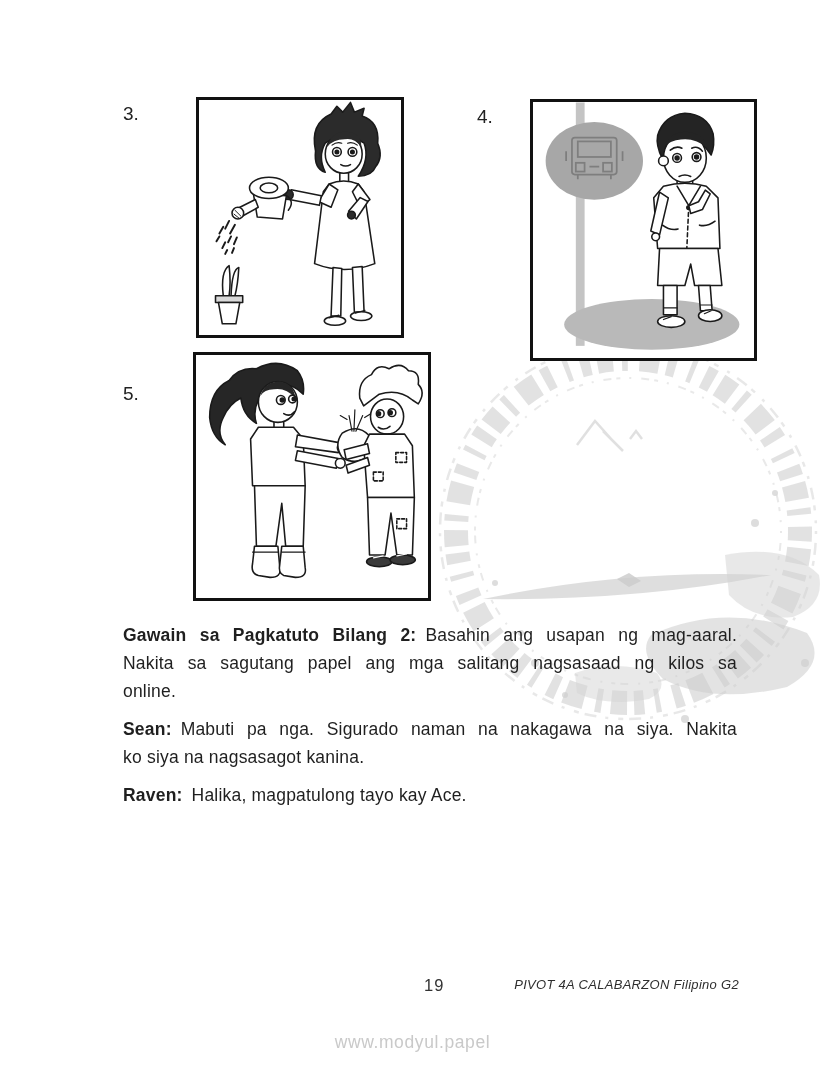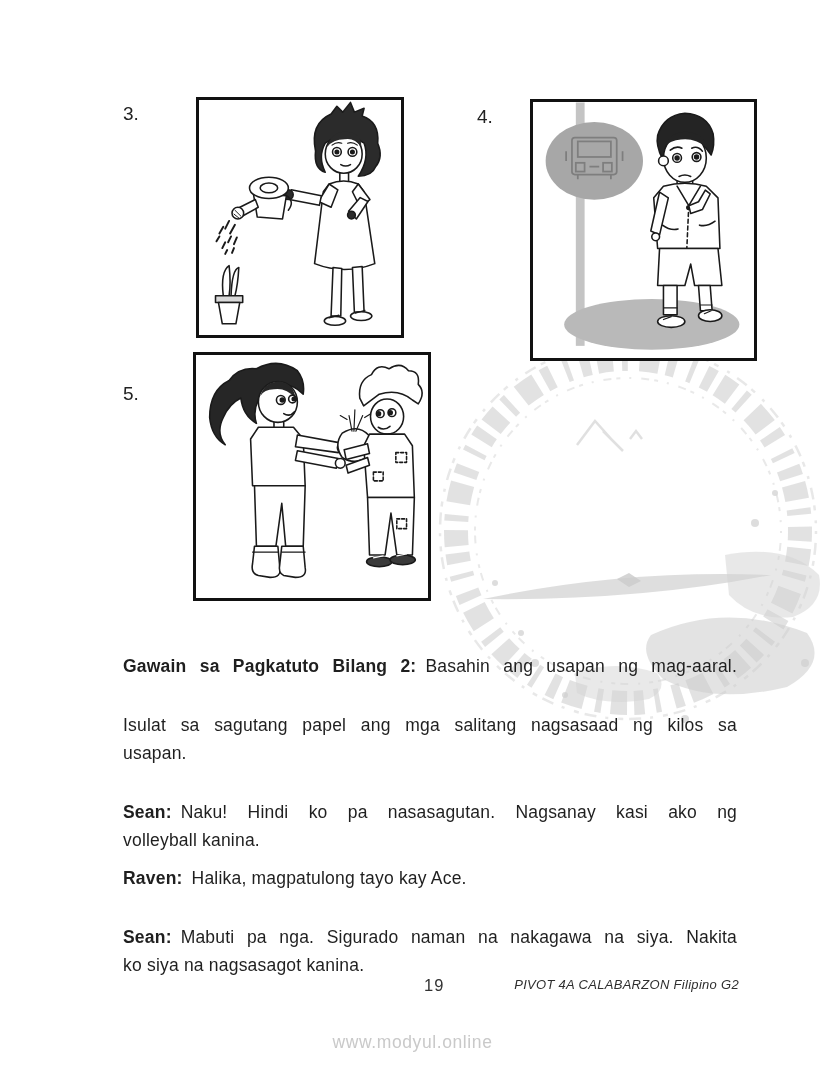--- a/index.html
+++ b/index.html
@@ -19,7 +19,7 @@
     font-size:17.5px; line-height:28px; letter-spacing:0.2px;
   }
   .para { margin:0 0 10px 0; }
-  .jline { display:block; text-align:justify; text-align-last:justify;margin-top:31px; }
+  .jline { display:block; text-align:justify; text-align-last:justify; }
   .line  { display:block; text-align:left; }
   .lead  { font-weight:bold; margin-right:9px; }
   .footer-pagenum {

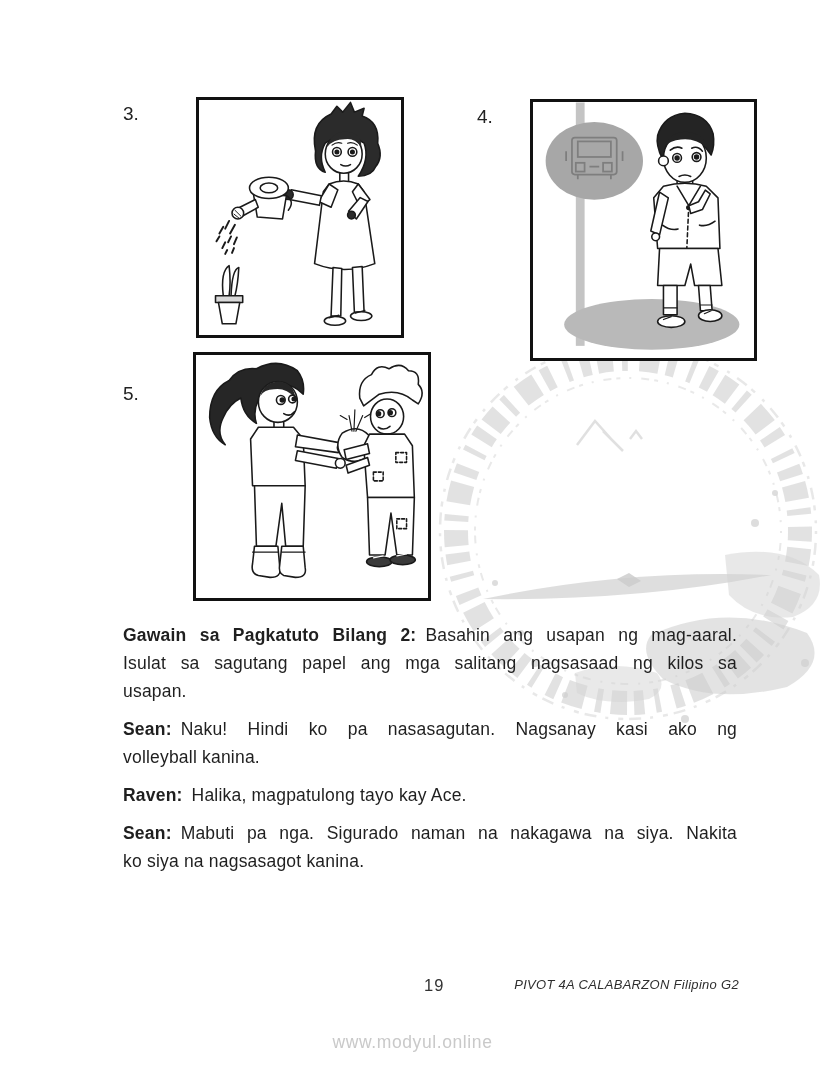--- a/index.html
+++ b/index.html
@@ -222,7 +222,7 @@
   <div class="content">
     <p class="para">
       <span class="jline"><b class="lead">Gawain sa Pagkatuto Bilang 2:</b><span>Basahin ang usapan ng mag-aaral.</span></span>
-      <span class="jline">Isulat sa sagutang papel ang mga salitang nagsasaad ng kilos sa</span>
+      <span class="jline">Nakita sa sagutang papel ang mga salitang nagsasaad ng kilos sa</span>
       <span class="line">usapan.</span>
     </p>
     <p class="para">

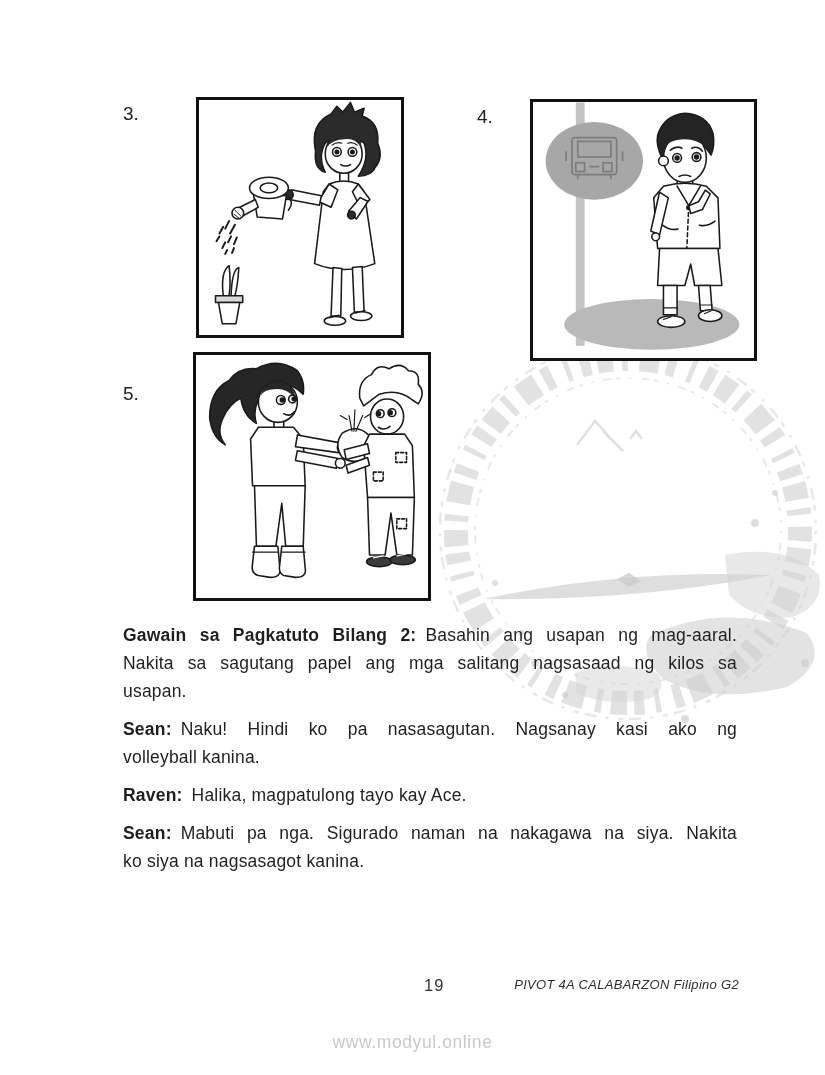--- a/index.html
+++ b/index.html
@@ -223,7 +223,7 @@
     <p class="para">
       <span class="jline"><b class="lead">Gawain sa Pagkatuto Bilang 2:</b><span>Basahin ang usapan ng mag-aaral.</span></span>
       <span class="jline">Nakita sa sagutang papel ang mga salitang nagsasaad ng kilos sa</span>
-      <span class="line">usapan.</span>
+      <span class="line">online.</span>
     </p>
     <p class="para">
       <span class="jline"><b class="lead">Sean:</b><span>Naku! Hindi ko pa nasasagutan. Nagsanay kasi ako ng</span></span>

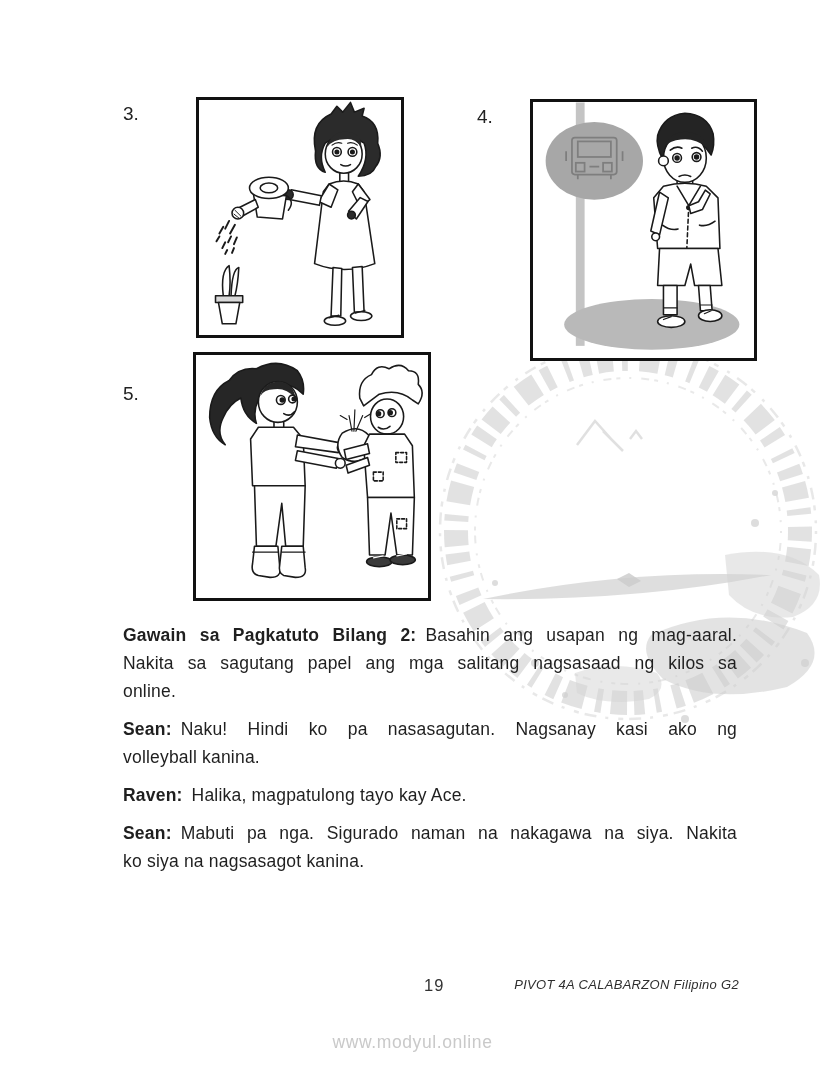--- a/index.html
+++ b/index.html
@@ -226,10 +226,6 @@
       <span class="line">online.</span>
     </p>
     <p class="para">
-      <span class="jline"><b class="lead">Sean:</b><span>Naku! Hindi ko pa nasasagutan. Nagsanay kasi ako ng</span></span>
-      <span class="line">volleyball kanina.</span>
-    </p>
-    <p class="para">
       <span class="line"><b class="lead">Raven:</b><span>Halika, magpatulong tayo kay Ace.</span></span>
     </p>
     <p class="para">

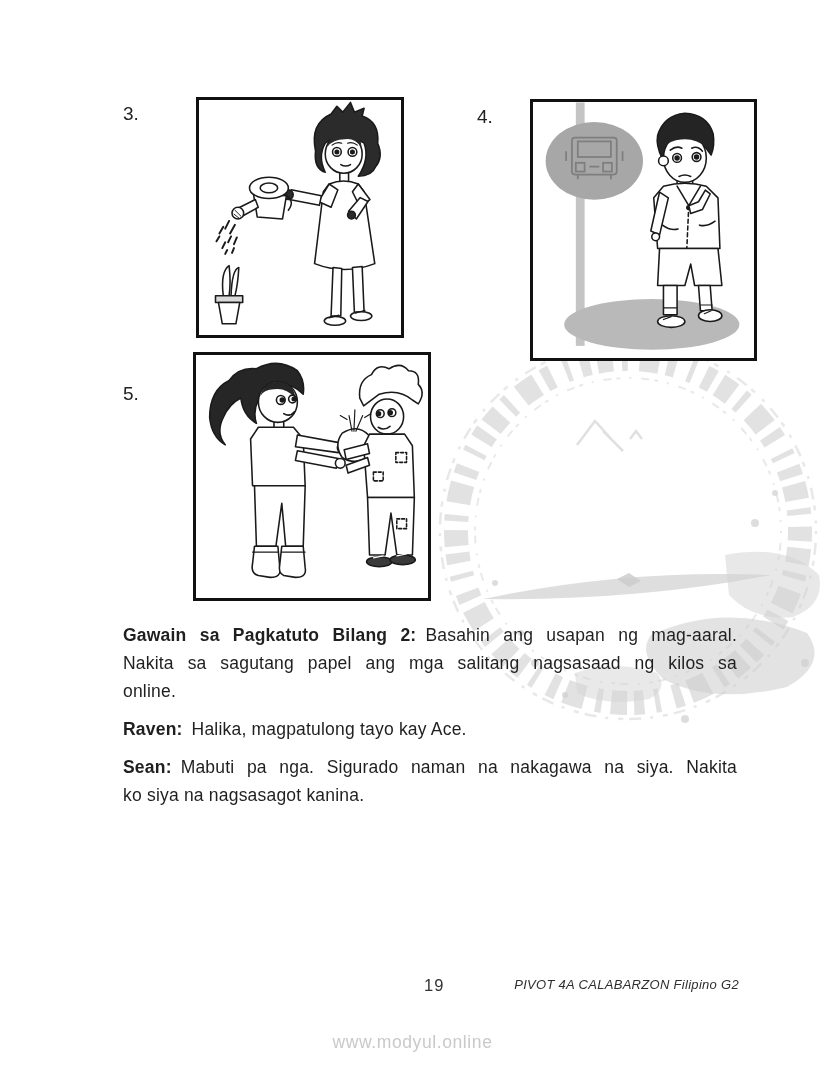--- a/index.html
+++ b/index.html
@@ -226,12 +226,12 @@
       <span class="line">online.</span>
     </p>
     <p class="para">
-      <span class="line"><b class="lead">Raven:</b><span>Halika, magpatulong tayo kay Ace.</span></span>
-    </p>
-    <p class="para">
       <span class="jline"><b class="lead">Sean:</b><span>Mabuti pa nga.  Sigurado naman na nakagawa na siya. Nakita</span></span>
       <span class="line">ko siya na nagsasagot kanina.</span>
     </p>
+    <p class="para">
+      <span class="line"><b class="lead">Raven:</b><span>Halika, magpatulong tayo kay Ace.</span></span>
+    </p>
   </div>
 
   <span class="footer-pagenum">19</span>

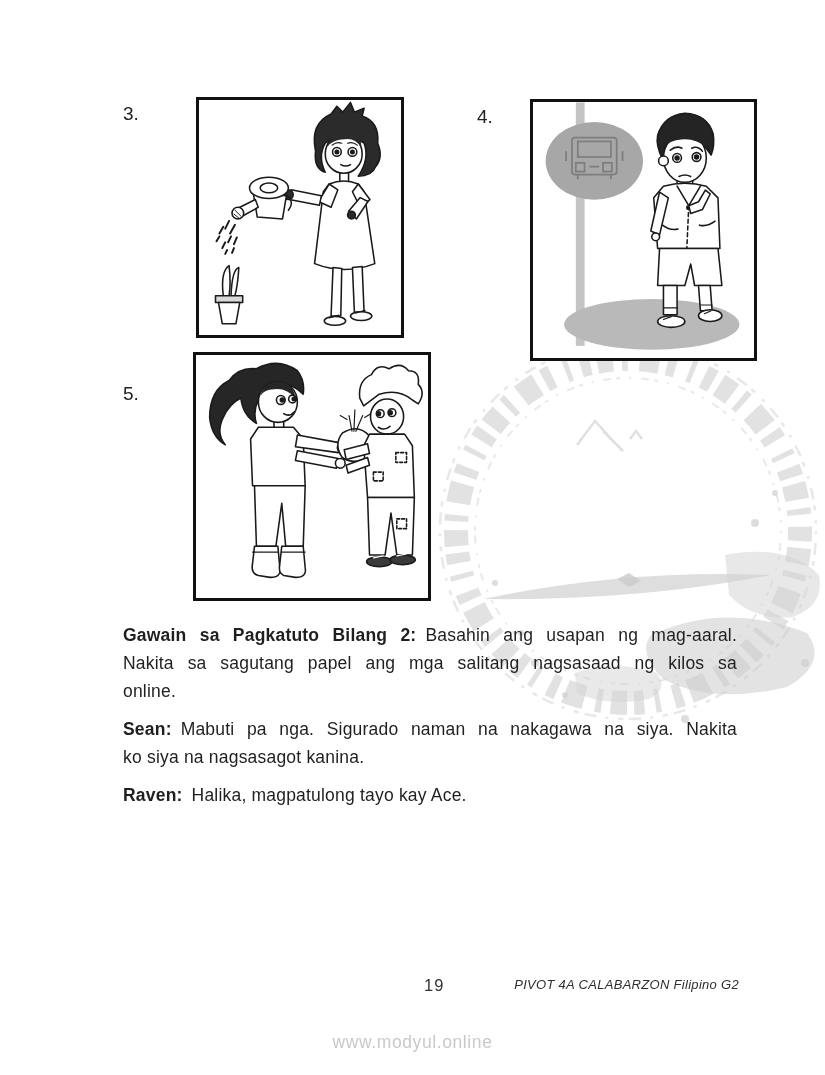--- a/index.html
+++ b/index.html
@@ -236,7 +236,7 @@
 
   <span class="footer-pagenum">19</span>
   <span class="footer-edition">PIVOT 4A CALABARZON Filipino G2</span>
-  <div class="site">www.modyul.online</div>
+  <div class="site">www.modyul.papel</div>
 
 </div>
 

